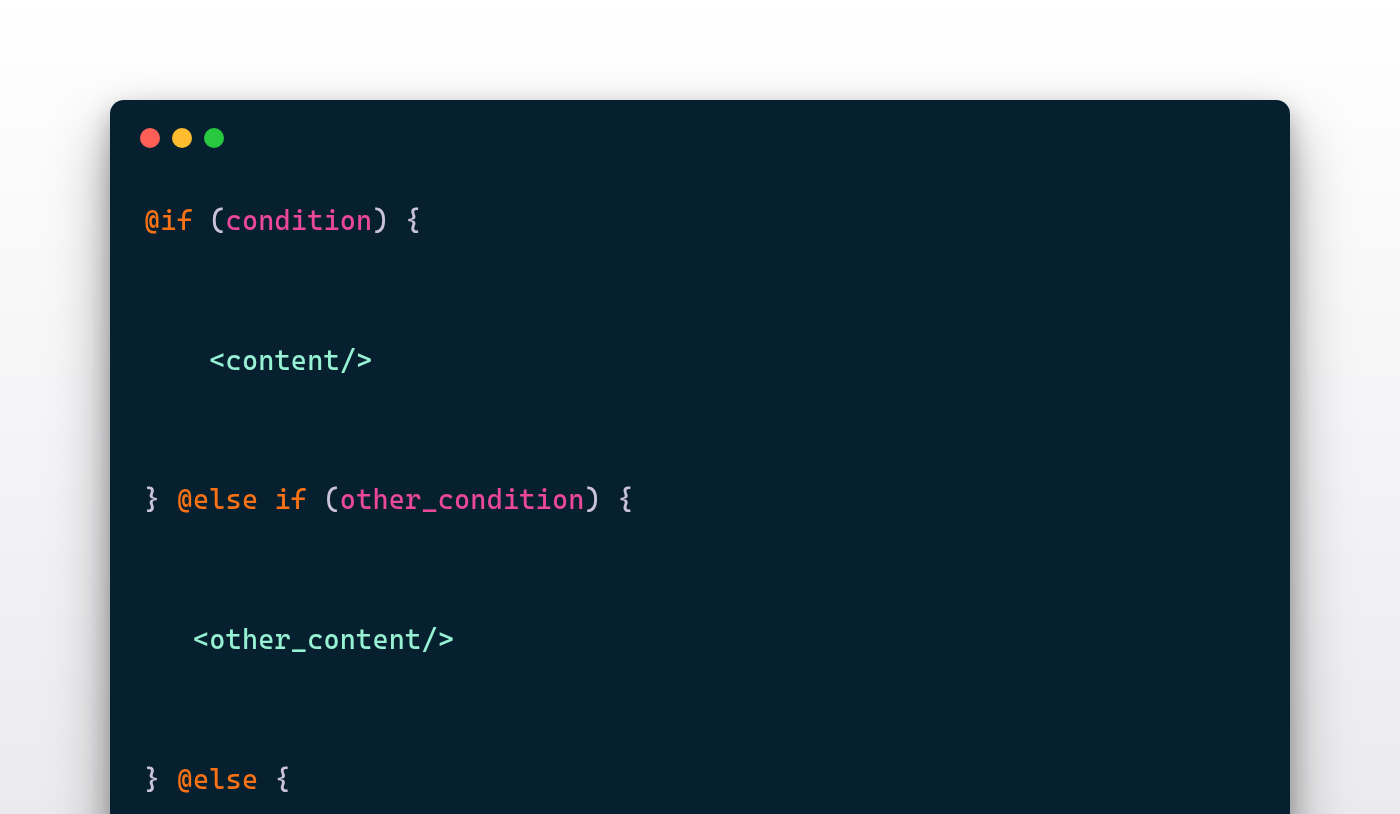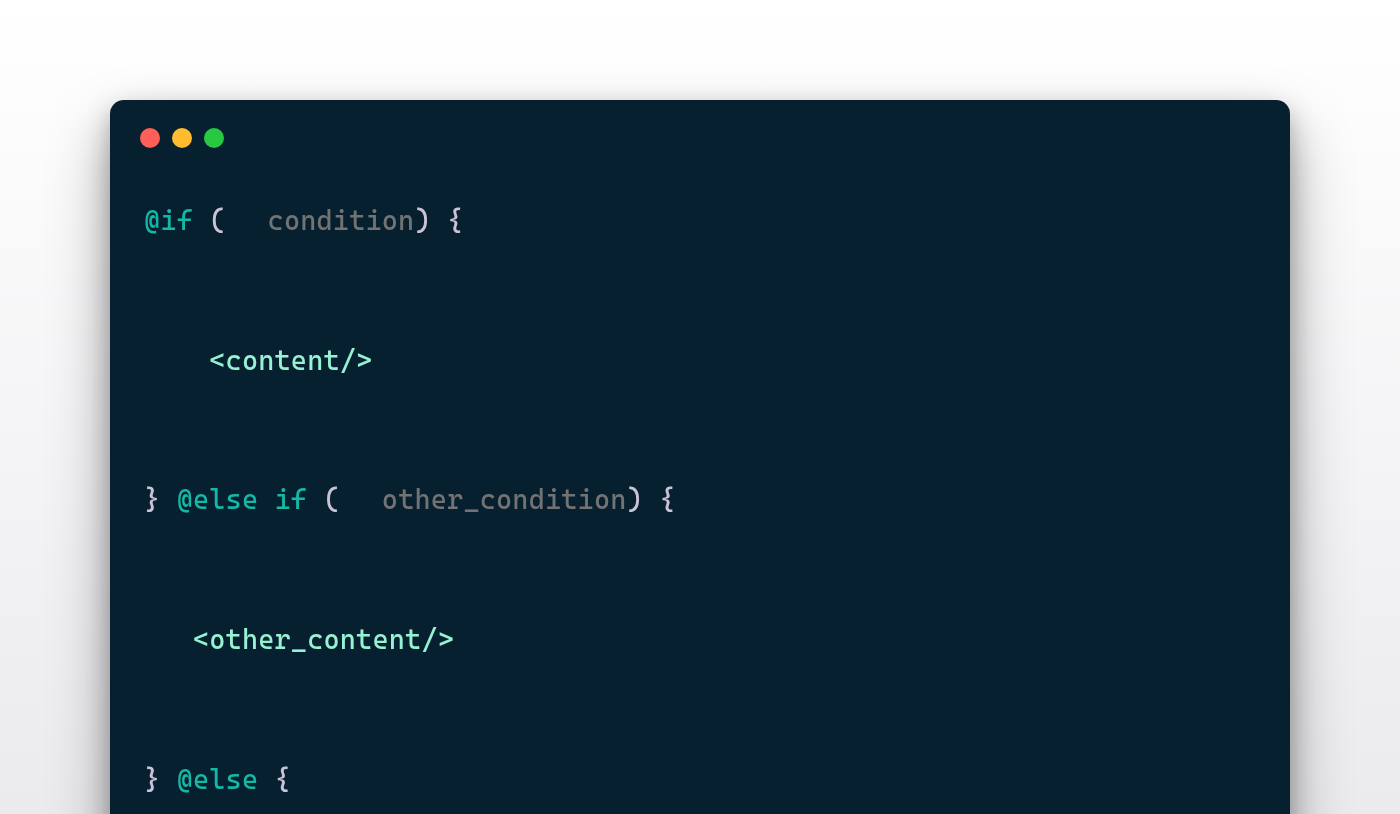--- a/index.html
+++ b/index.html
@@ -42,7 +42,7 @@
     font-weight: 430;
     letter-spacing: 0.2px;
   }
-  .kw  { color: #14b8a6; }   
+  .kw  { color: #f97316; }   
   .pn  { color: #c9c2da; }   
   .id  { color: #737373; margin-left: 42px; }   
   .tg  { color: #97f2d4; }   

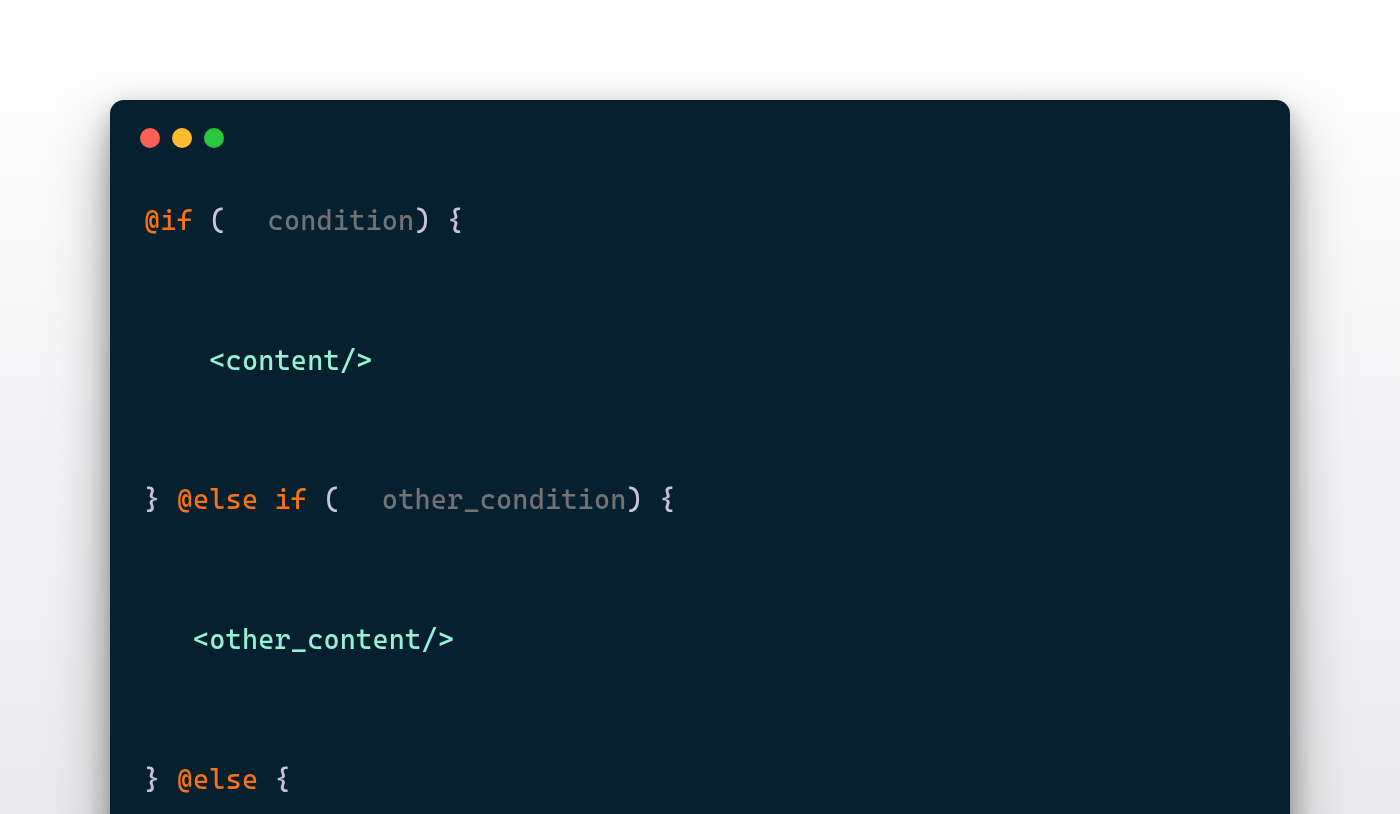--- a/index.html
+++ b/index.html
@@ -44,7 +44,7 @@
   }
   .kw  { color: #f97316; }   
   .pn  { color: #c9c2da; }   
-  .id  { color: #737373; margin-left: 42px; }   
+  .id  { color: #ec4899; }   
   .tg  { color: #97f2d4; }   
 </style>
 </head>

